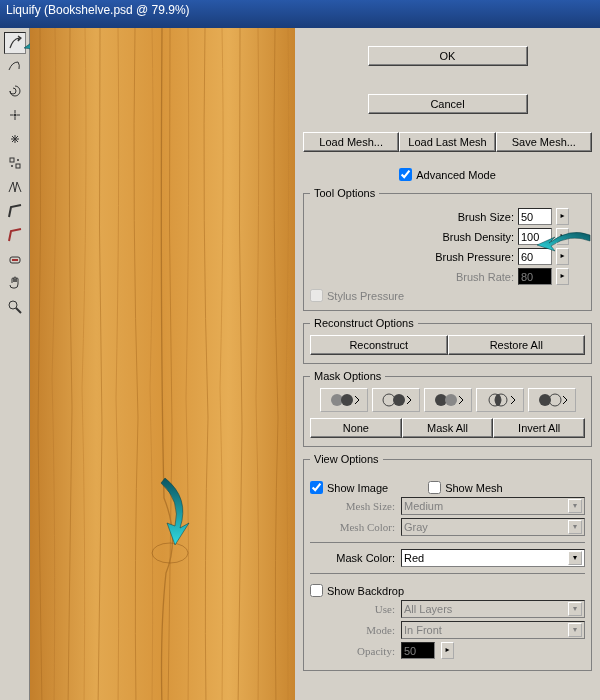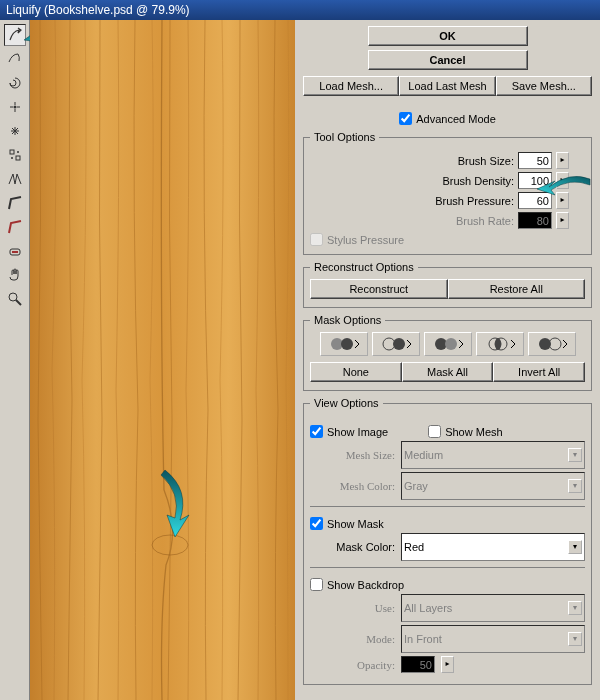--- a/index.html
+++ b/index.html
@@ -6,7 +6,7 @@
   html, body { width: 600px; height: 700px; overflow: hidden; }
   body { background: #d4d0c8; }
 
-  .titlebar { height: 20px; background: linear-gradient(#2858a8,#1a3d7a); color: #fff; padding: 2px 6px; line-height: 16px; font-size: 12px; }
+  .titlebar { height: 28px; background: linear-gradient(#2858a8,#1a3d7a); color: #fff; padding: 2px 6px; line-height: 16px; font-size: 12px; }
 
   .content { display: flex; height: 680px; }
 

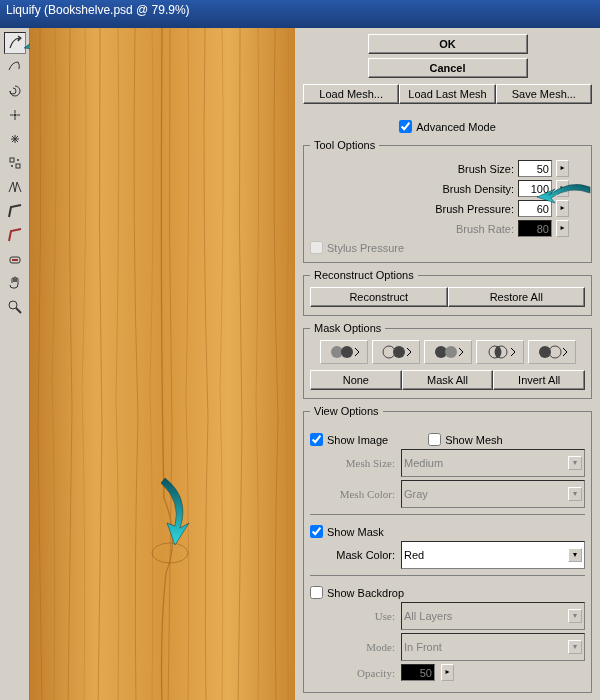--- a/index.html
+++ b/index.html
@@ -21,7 +21,7 @@
   .panel { flex: 1; padding: 6px 8px 6px 8px; display: flex; flex-direction: column; gap: 6px; overflow: hidden; }
 
   .btn { background: #d4d0c8; border: 1px solid #404040; border-top-color: #fff; border-left-color: #fff; border-right-color: #404040; border-bottom-color: #404040; box-shadow: inset -1px -1px 0 #808080, inset 1px 1px 0 #d4d0c8; height: 20px; padding: 0 8px; cursor: pointer; text-align: center; line-height: 18px; }
-  .btn-wide { width: 160px; margin: 0 auto; display: block; font-weight: bold; }
+  .btn-wide { width: 160px; margin: 12px auto; display: block; }
   .btn-row { display: flex; justify-content: center; }
 
   fieldset { border: 1px solid #808080; border-radius: 0; padding: 6px 6px 8px 6px; }

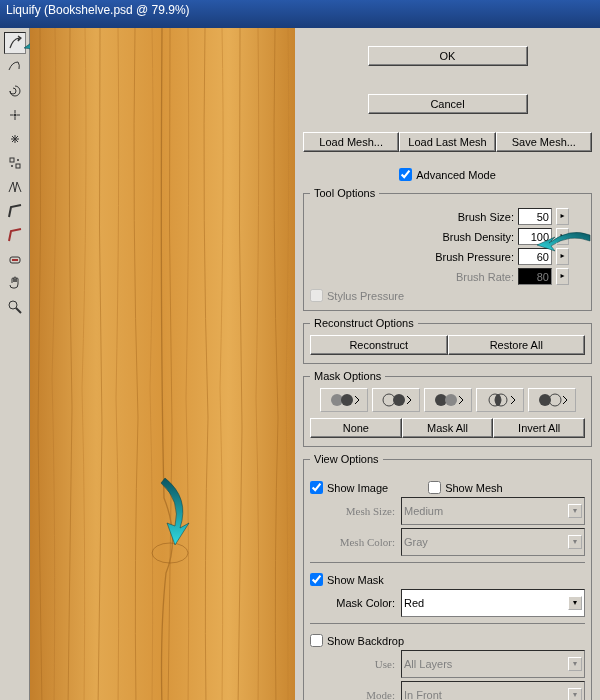--- a/index.html
+++ b/index.html
@@ -30,7 +30,7 @@
   .row { display: flex; align-items: center; gap: 4px; margin: 3px 16px; justify-content: flex-end; }
   .row label { color: #000; }
   .row.disabled label { color: #808080; }
-  .num { width: 34px; height: 17px; border: 1px inset #808080; background: #fff; text-align: right; padding: 0 2px; font-size: 11px; }
+  .num { width: 34px; height: 17px; border: 1px inset #808080; background: #fff; padding: 0 2px; font-size: 11px; }
   .num[disabled] { background: #000000; color: #808080; }
   .spin { width: 13px; height: 17px; background: #d4d0c8; border: 1px outset #fff; font-size: 8px; text-align: center; line-height: 14px; }
 

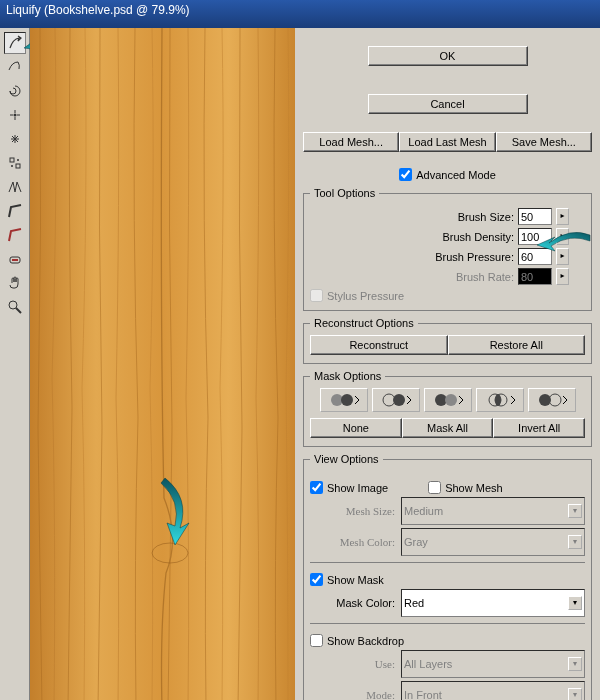--- a/index.html
+++ b/index.html
@@ -42,7 +42,7 @@
   .mask-btn { width: 48px; height: 24px; background: #d4d0c8; border: 1px outset #fff; display: flex; align-items: center; justify-content: center; }
   .mask-btn svg { width: 34px; height: 16px; }
 
-  .sel { height: 28px; border: 1px inset #808080; background: #fff; flex: 1; padding: 0 2px; display: flex; align-items: center; justify-content: space-between; }
+  .sel { height: 18px; border: 1px inset #808080; background: #fff; flex: 1; padding: 0 2px; display: flex; align-items: center; justify-content: space-between; }
   .sel.disabled { background: #d4d0c8; color: #808080; }
   .sel .arr { width: 14px; height: 14px; background: #d4d0c8; border: 1px outset #fff; text-align: center; font-size: 8px; line-height: 12px; }
 

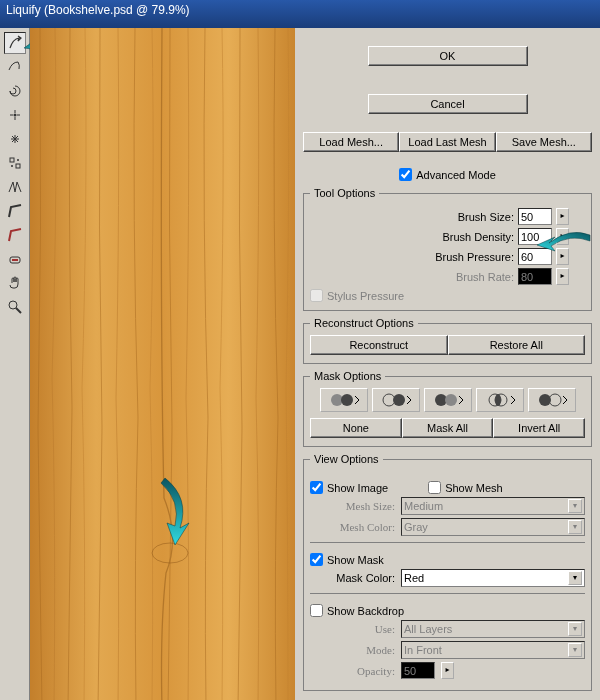--- a/index.html
+++ b/index.html
@@ -322,10 +322,6 @@
         </div>
 
       <div style="border-top:1px solid #808080;margin:6px 0"></div>
-      <div class="chk">
-          <input type="checkbox" checked="" style="">
-          <span>Show Mask</span>
-        </div>
       <div class="field-row">
           <label>Mask Color:</label>
           <div class="sel">

